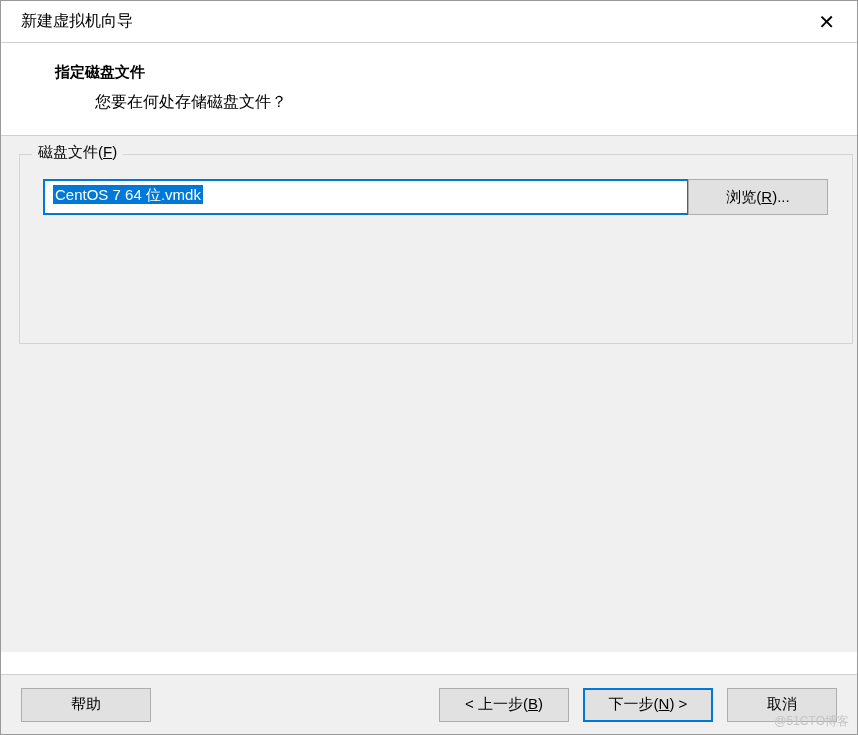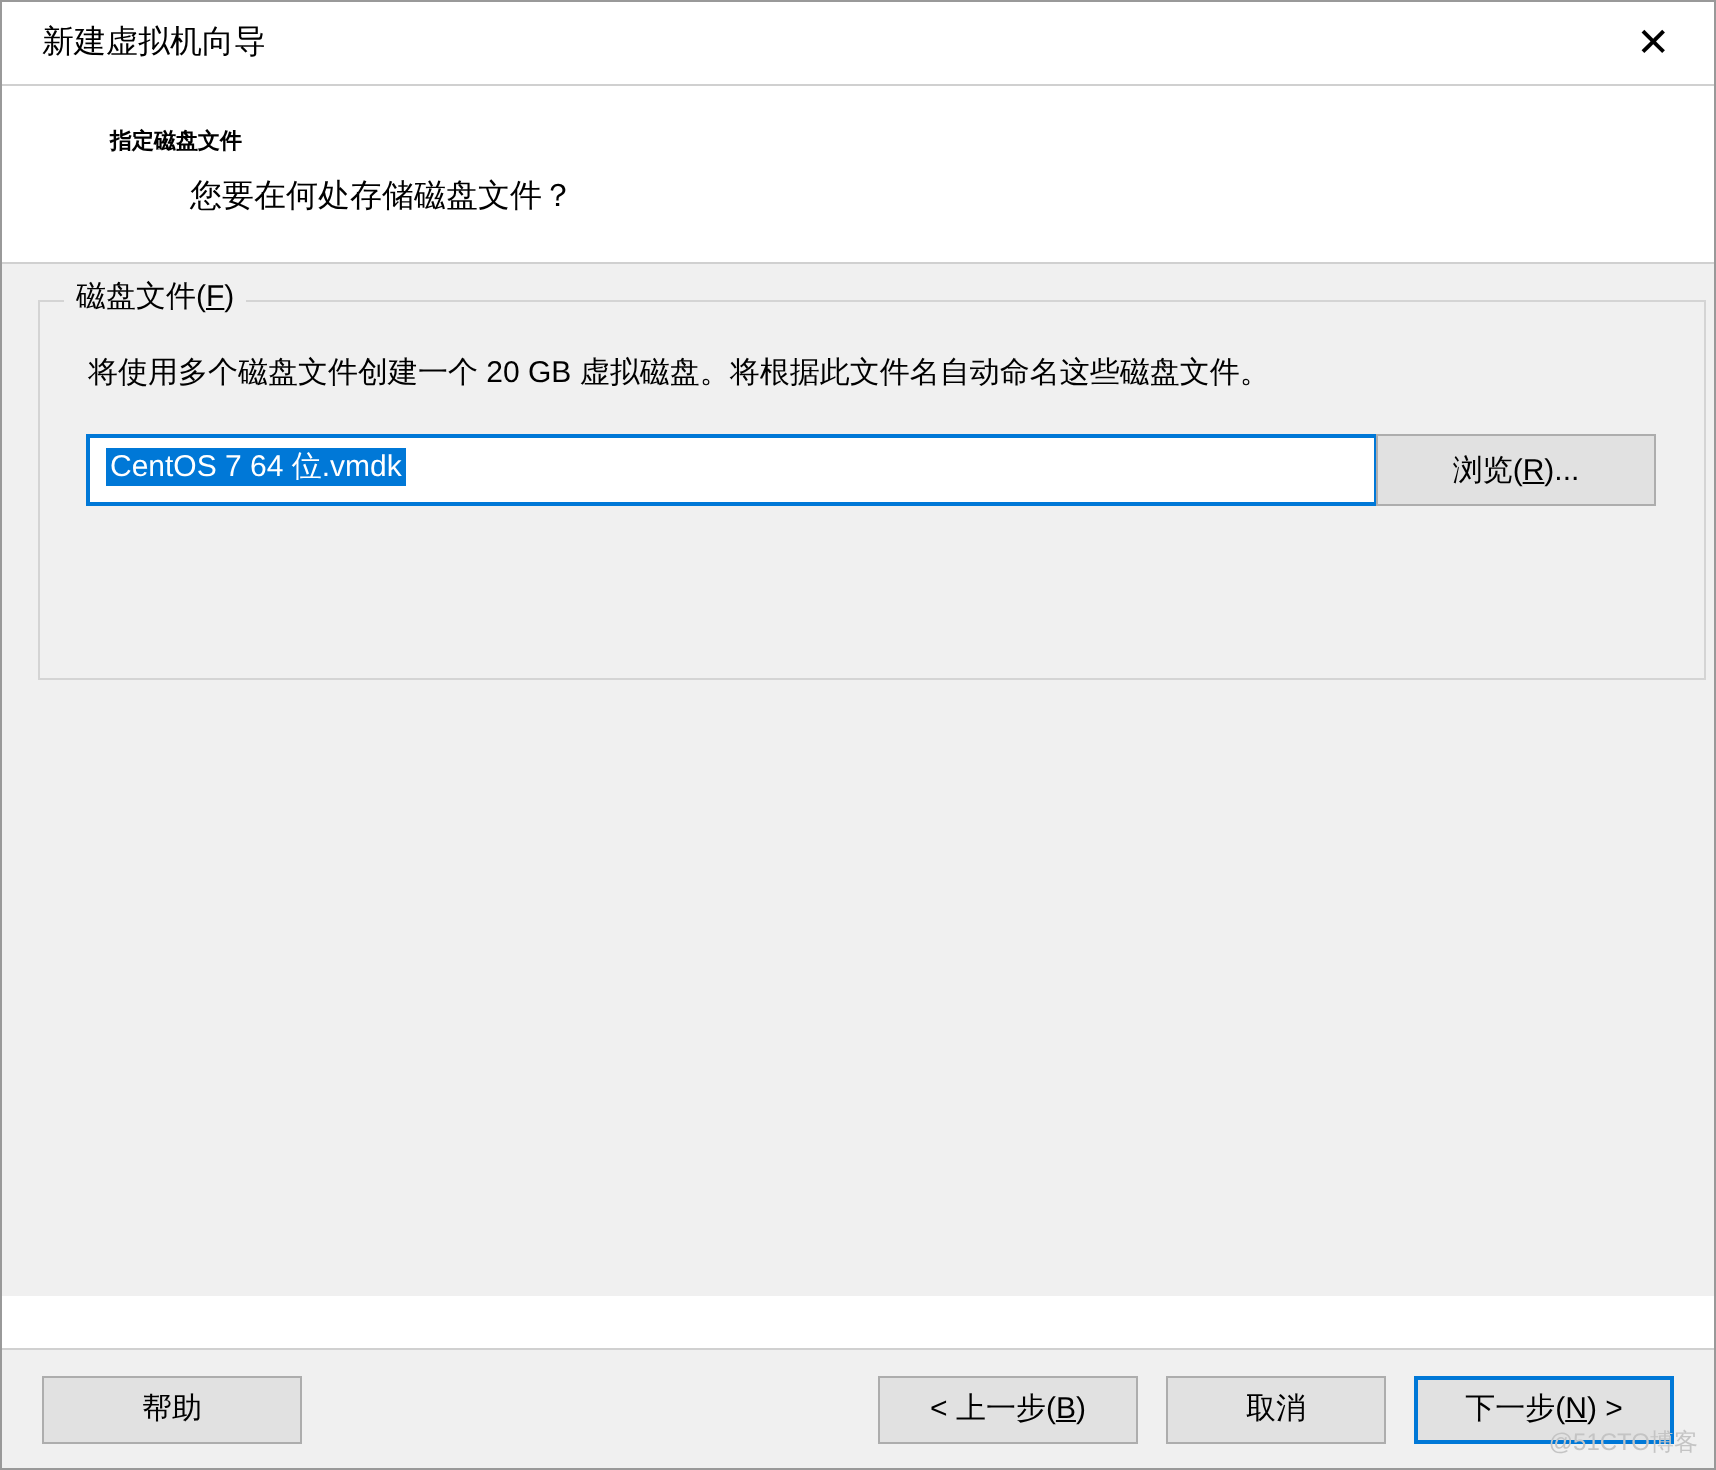--- a/index.html
+++ b/index.html
@@ -41,7 +41,7 @@
       border-bottom: 1px solid #d0d0d0;
     }
     .header-title {
-      font-size: 11px;
+      font-size: 15px;
       font-weight: bold;
       margin-bottom: 10px;
     }

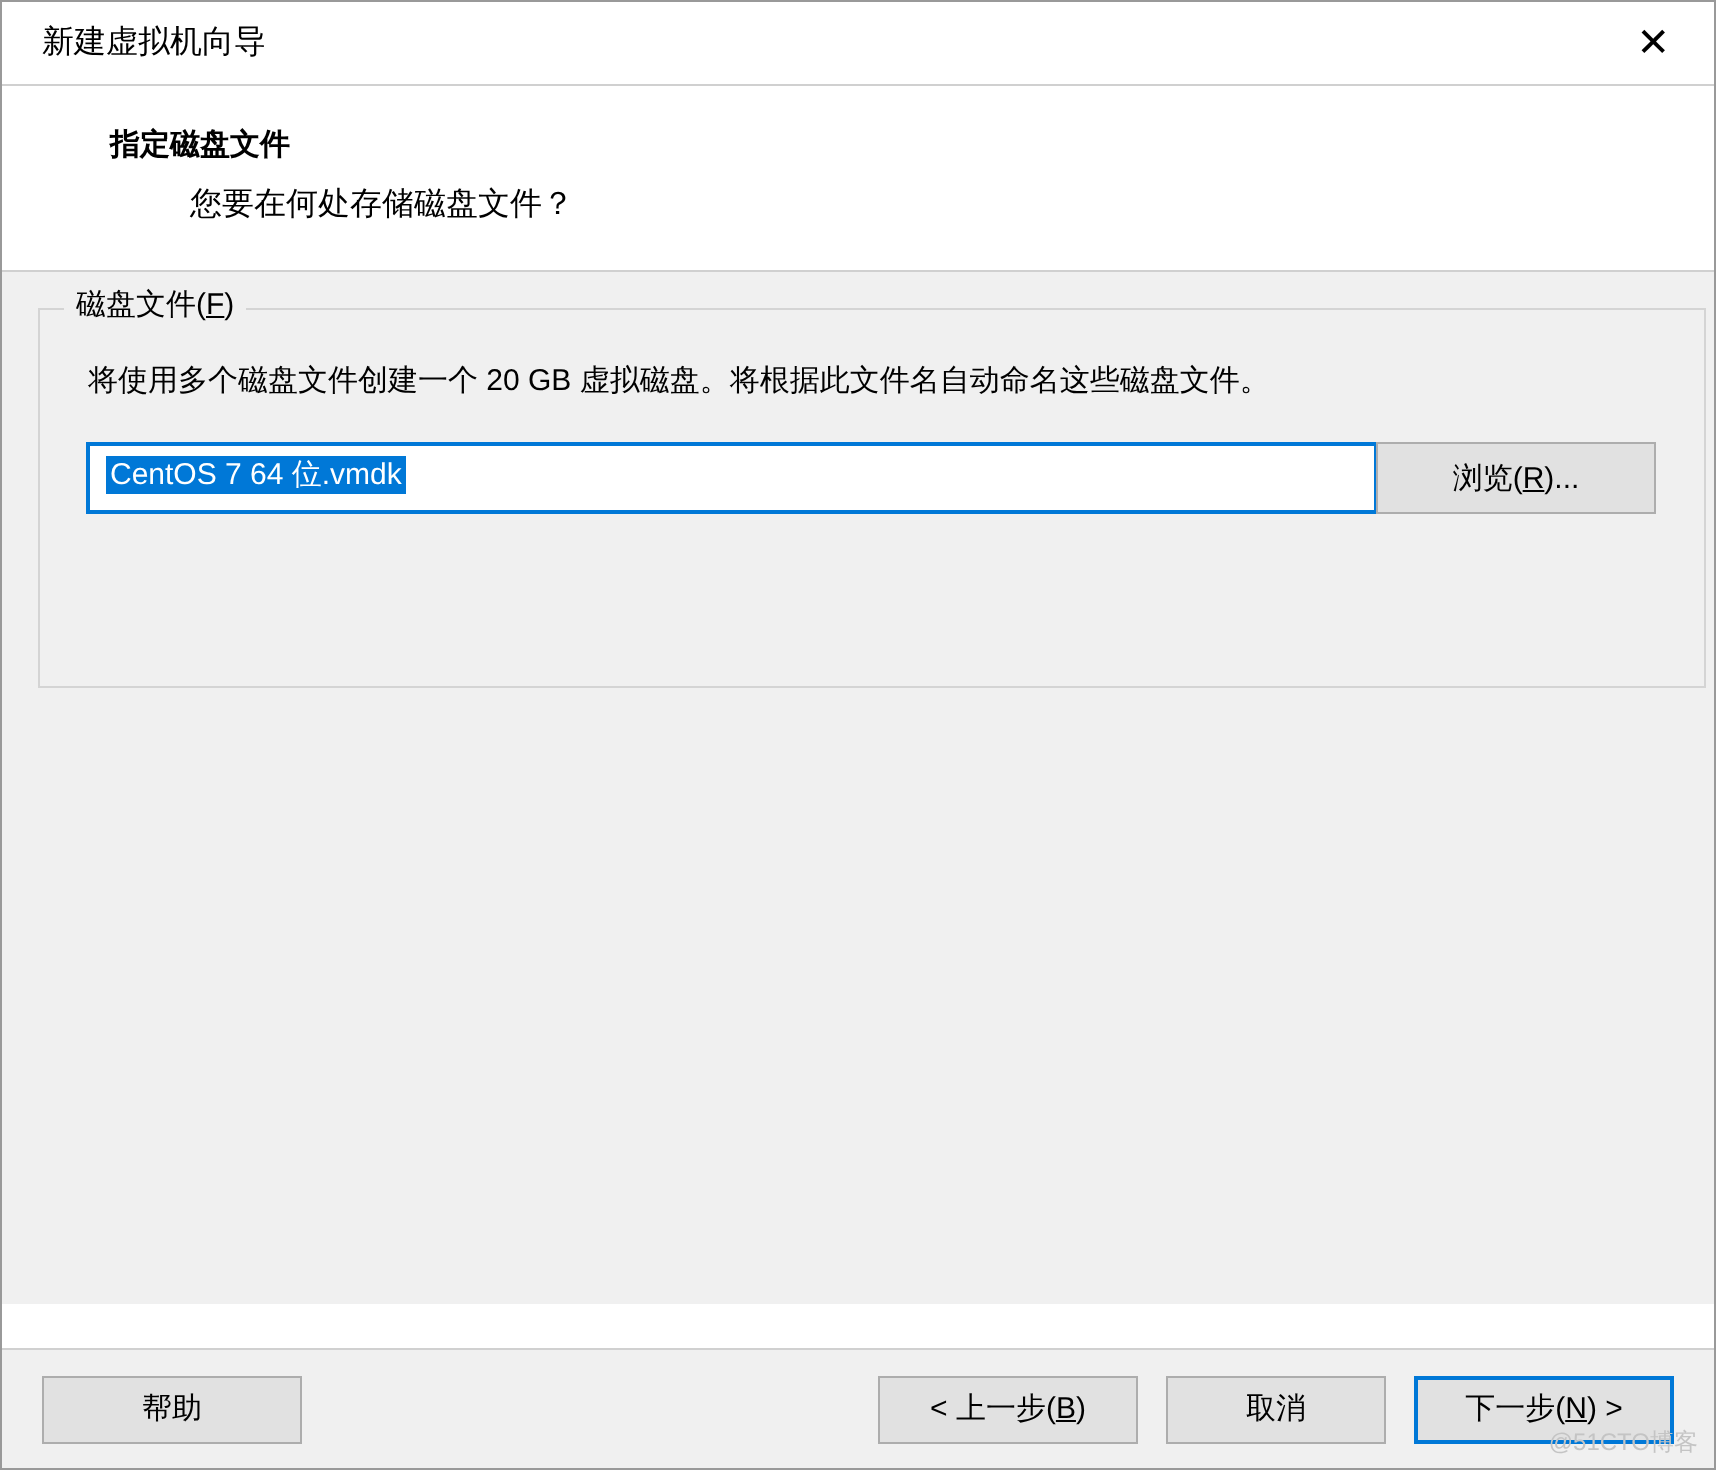--- a/index.html
+++ b/index.html
@@ -178,7 +178,6 @@
     <div class="group-label">
       <span>磁盘文件(</span><span class="underline">F</span><span>)</span>
     </div>
-    <div class="description">将使用多个磁盘文件创建一个 20 GB 虚拟磁盘。将根据此文件名自动命名这些磁盘文件。</div>
     <div class="input-row">
       <div class="file-input-display">
         <span class="selected-text">CentOS 7 64 位.vmdk</span>

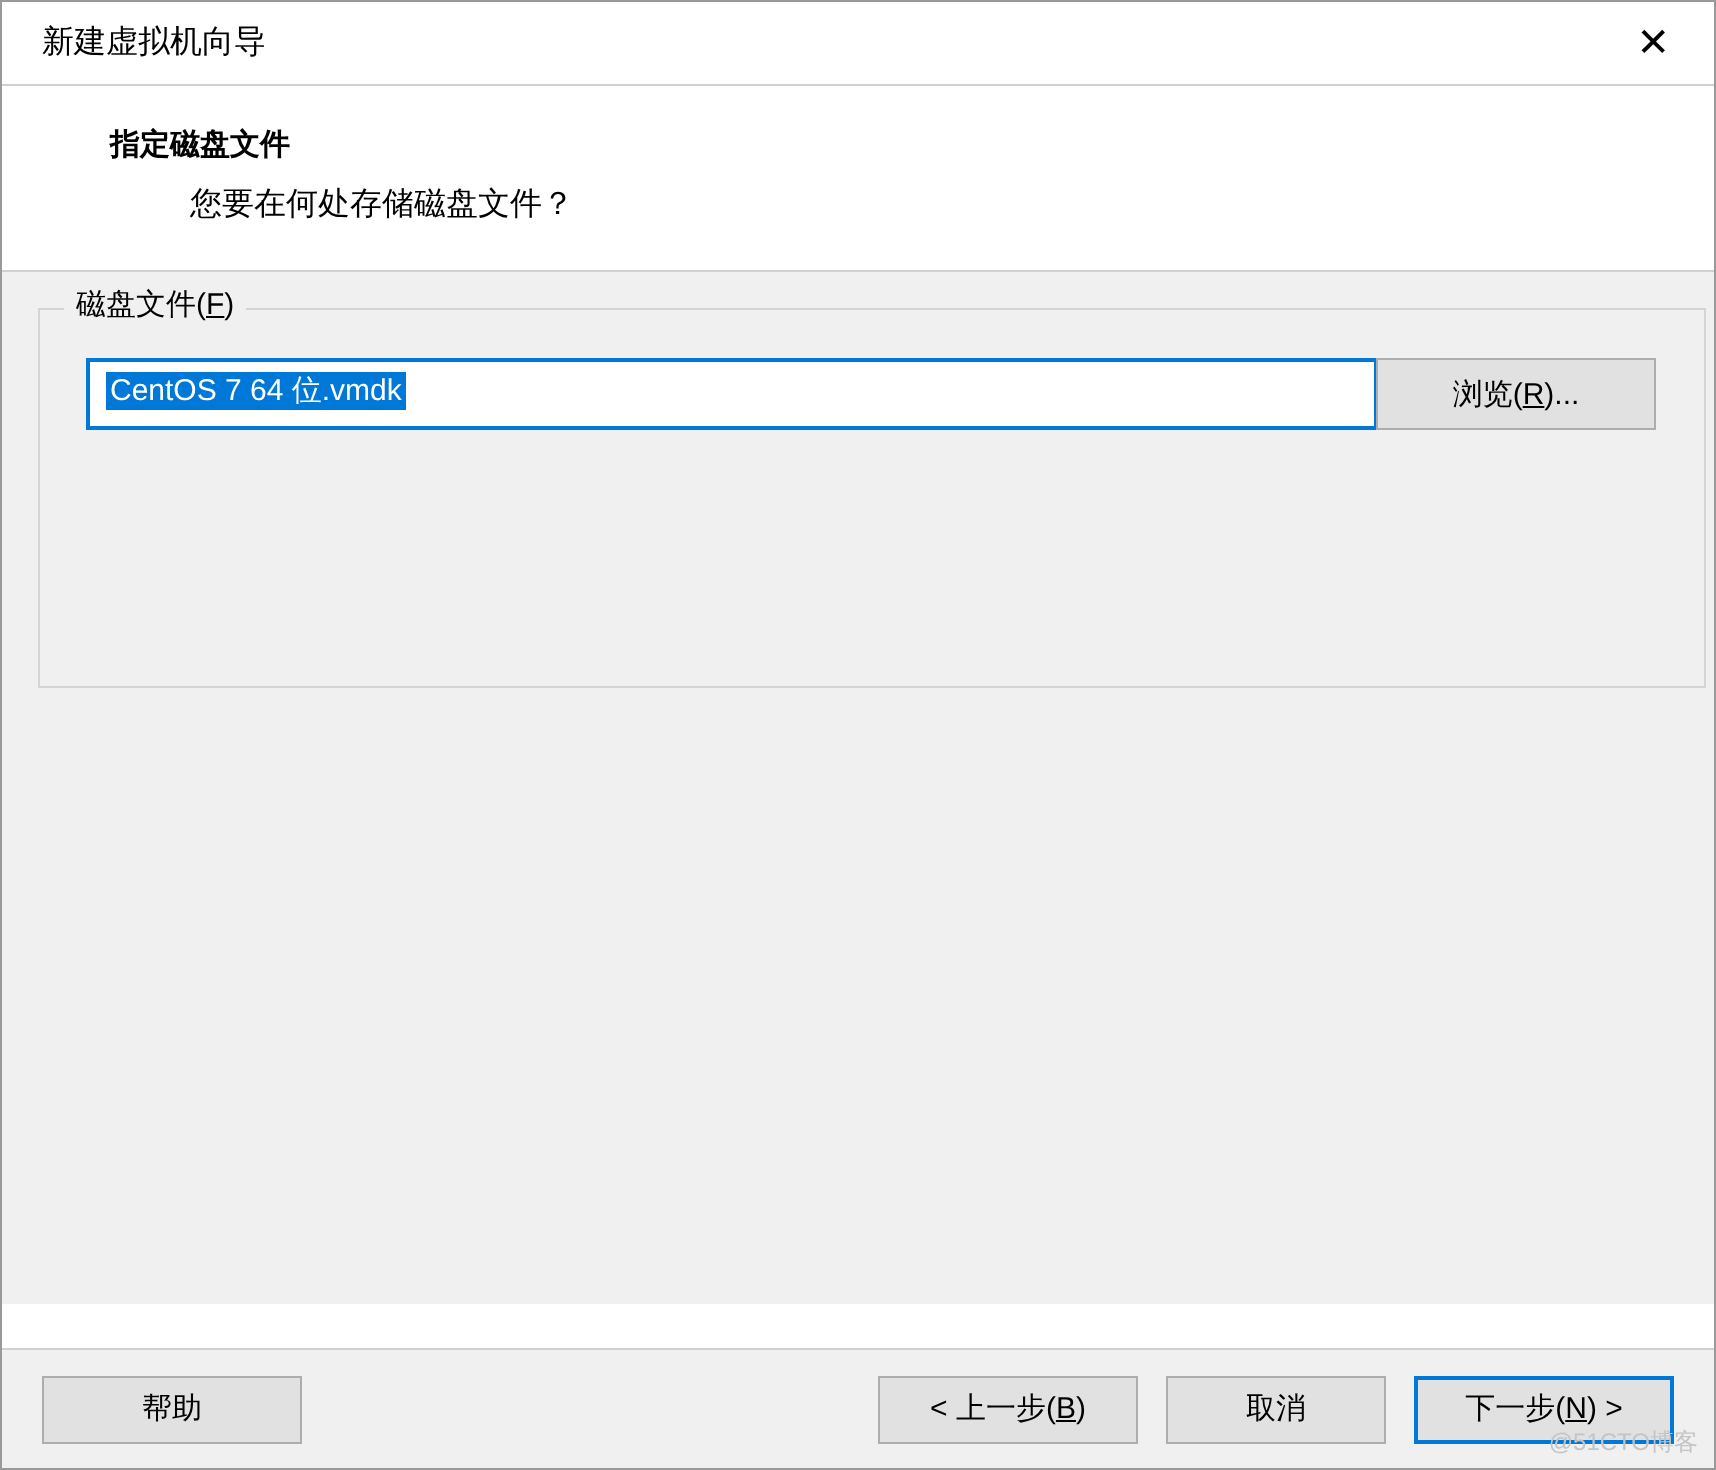--- a/index.html
+++ b/index.html
@@ -197,10 +197,10 @@
     <button class="btn">
       <span>&lt; 上一步(</span><span class="underline">B</span><span>)</span>
     </button>
-    <button class="btn btn-cancel">取消</button>
     <button class="btn btn-next">
       <span>下一步(</span><span class="underline">N</span><span>) &gt;</span>
     </button>
+    <button class="btn btn-cancel">取消</button>
   </div>
 </div>
 

